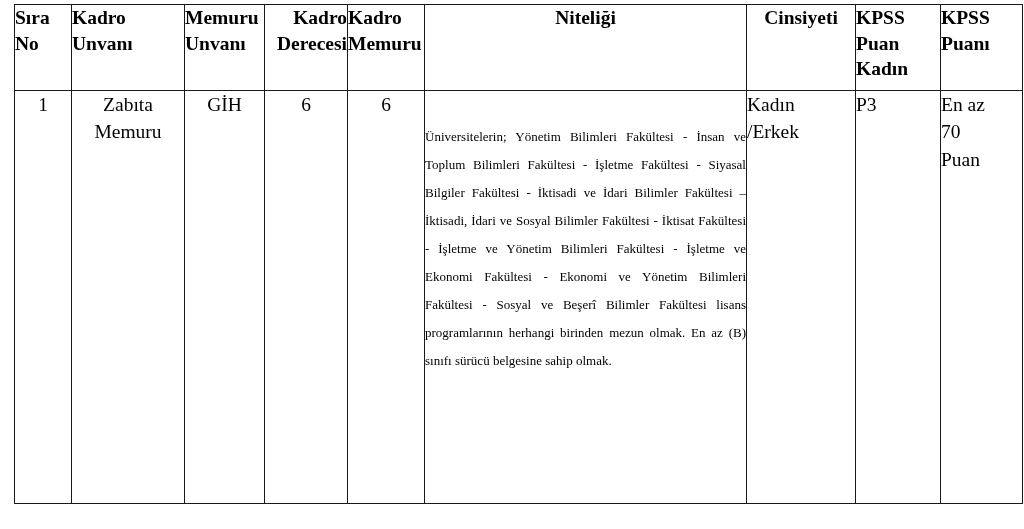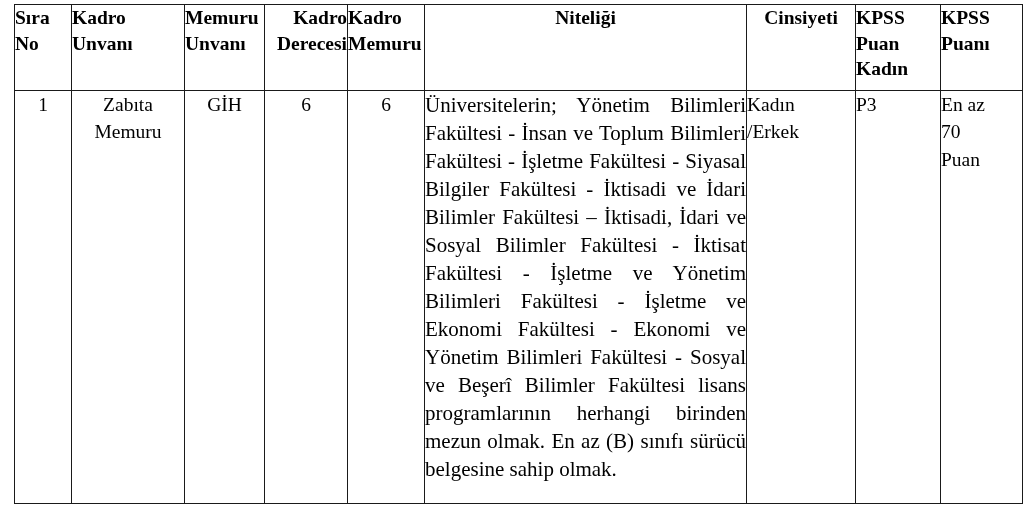--- a/index.html
+++ b/index.html
@@ -99,10 +99,11 @@
   .nitelik-body {
     text-align: justify;
     text-align-last: left;
-    font-size: 21px;
+    font-size: 13px;
     line-height: 28px;
     hyphens: none;
     word-spacing: 0;
+    margin-top: 32px;
   }
 </style>
 </head>

